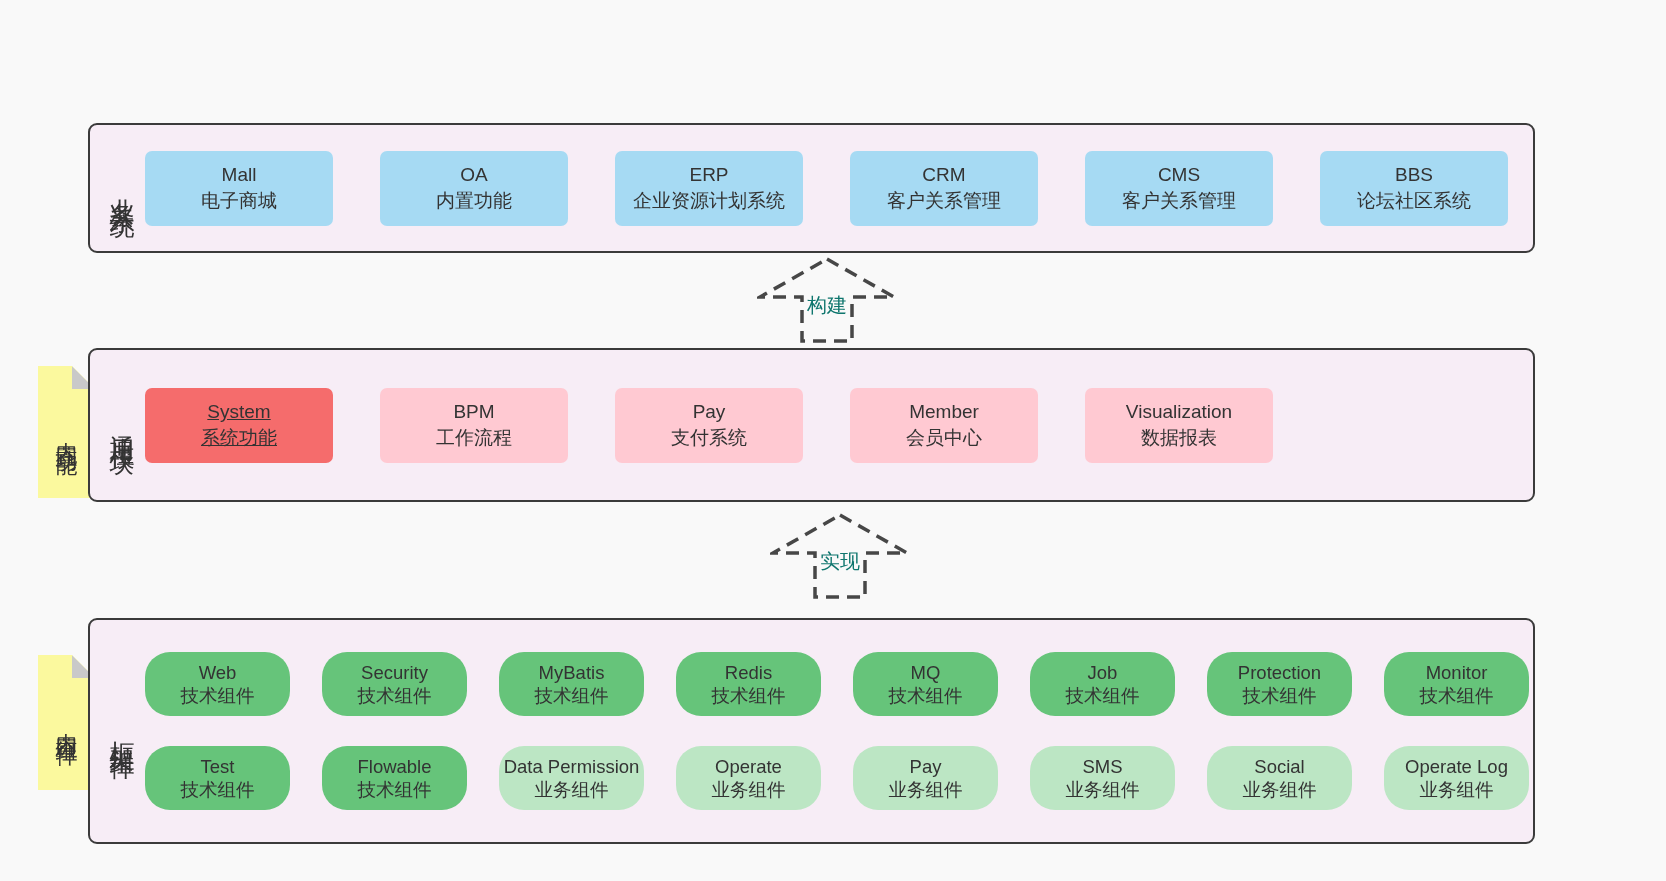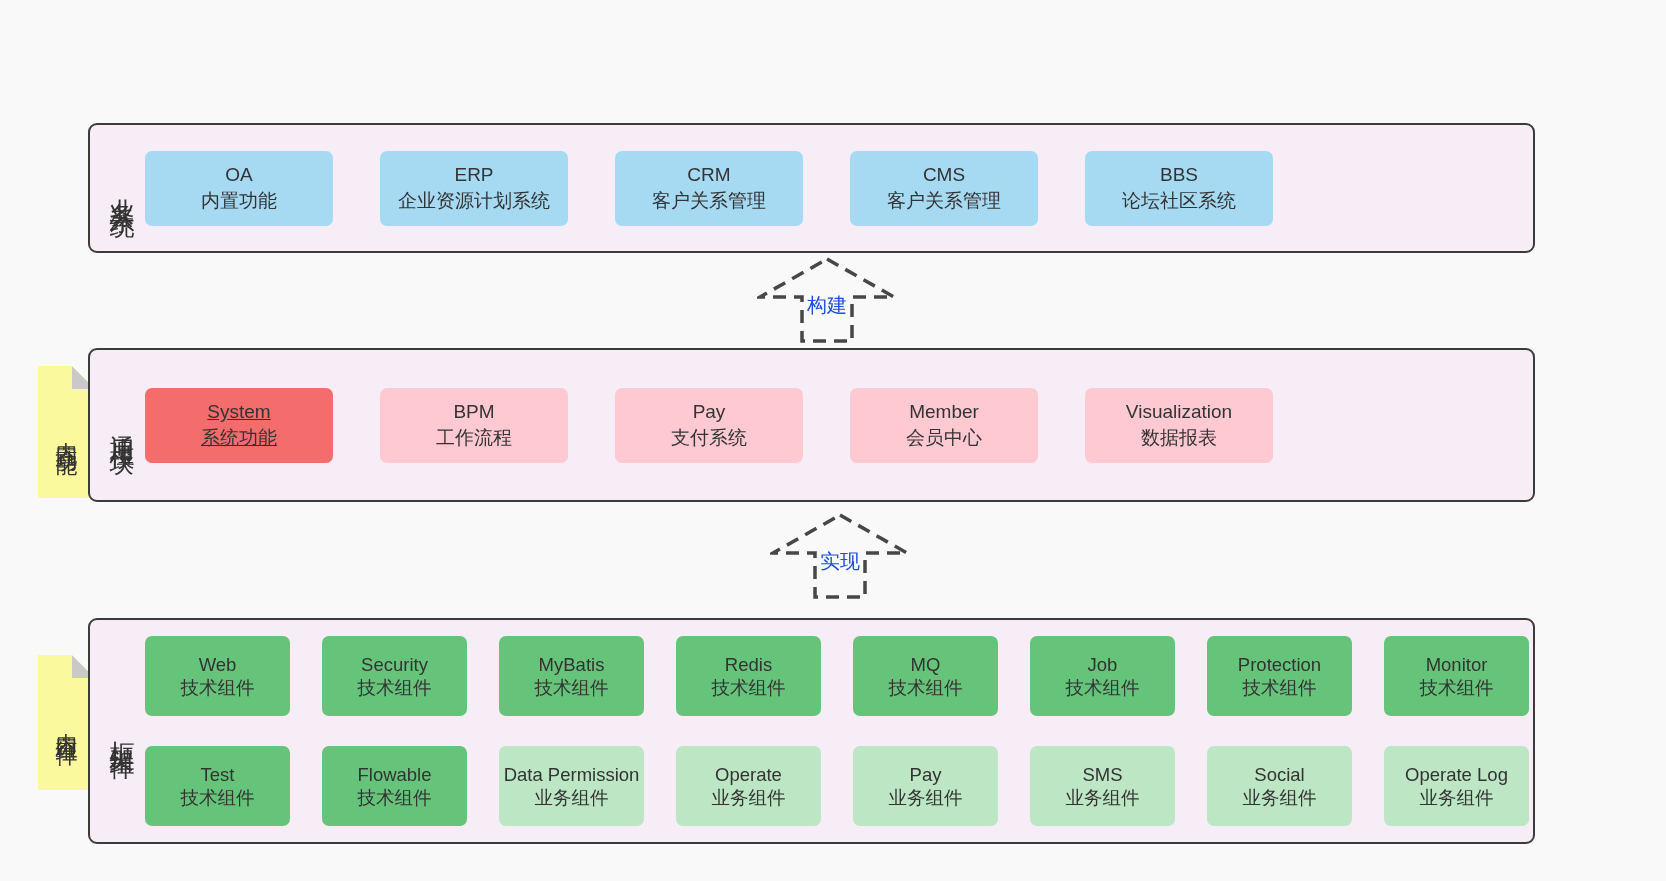--- a/index.html
+++ b/index.html
@@ -151,6 +151,10 @@
     <div class="band-label">业务系统</div>
     <div class="box-row">
       <div class="box c-blue">
+        <span>Mall</span>
+        <span>电子商城</span>
+      </div>
+      <div class="box c-blue">
         <span>OA</span>
         <span>内置功能</span>
       </div>

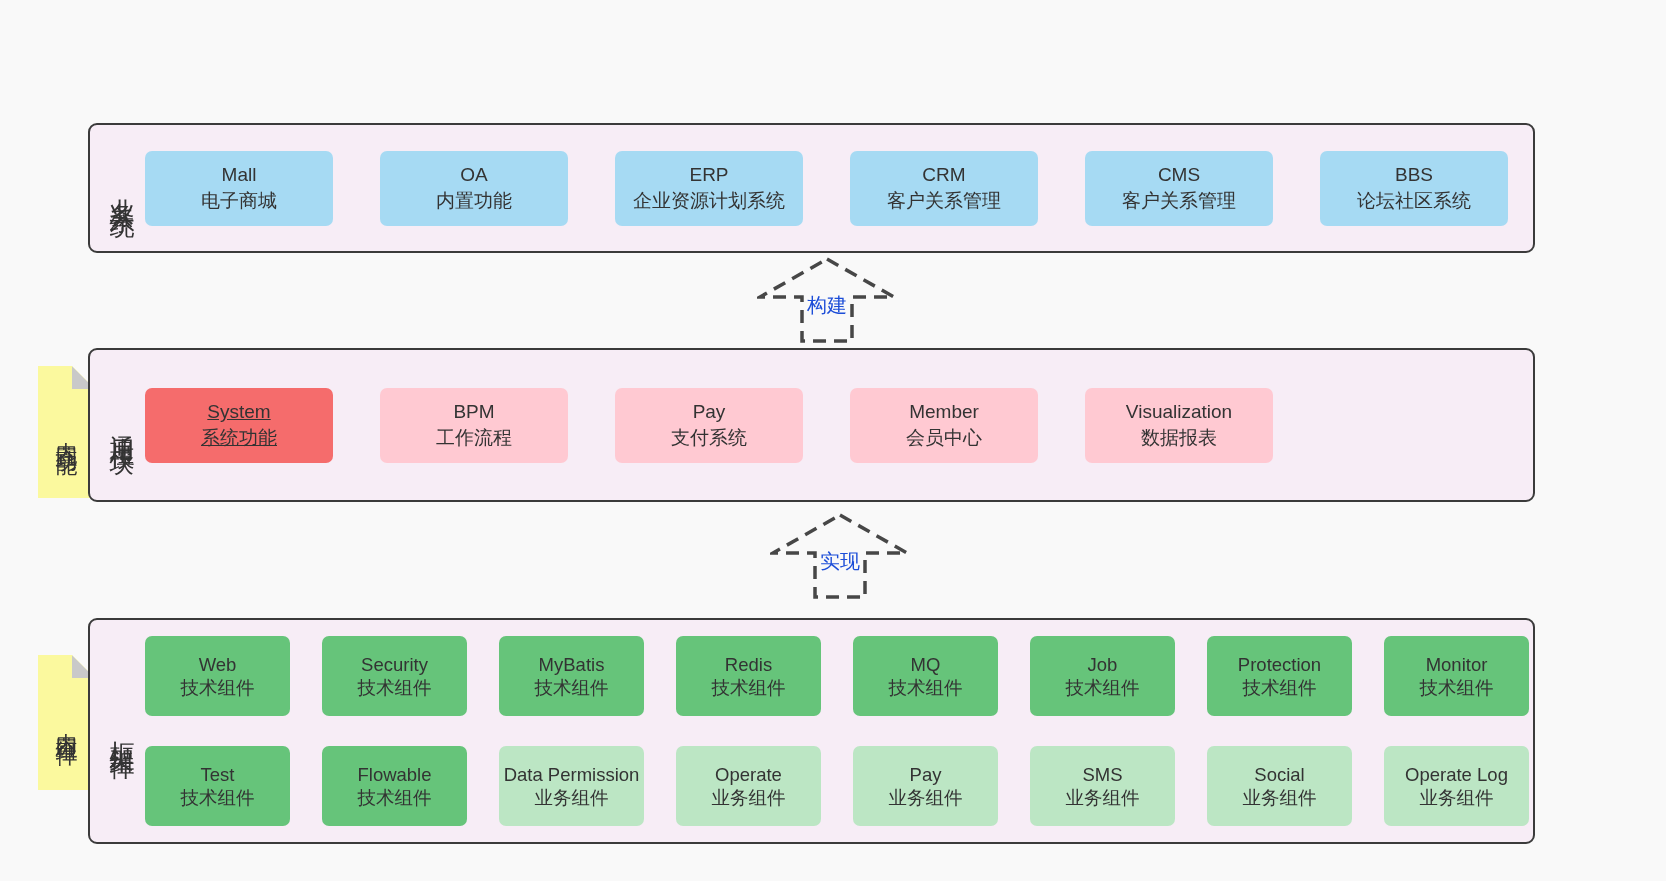--- a/index.html
+++ b/index.html
@@ -128,7 +128,7 @@
     background:#f9f9f9;
     padding:0 3px;
     font-size:20px;
-    color:#1d4ed8;
+    color:#0f766e;
     white-space:nowrap;
   }
 </style>

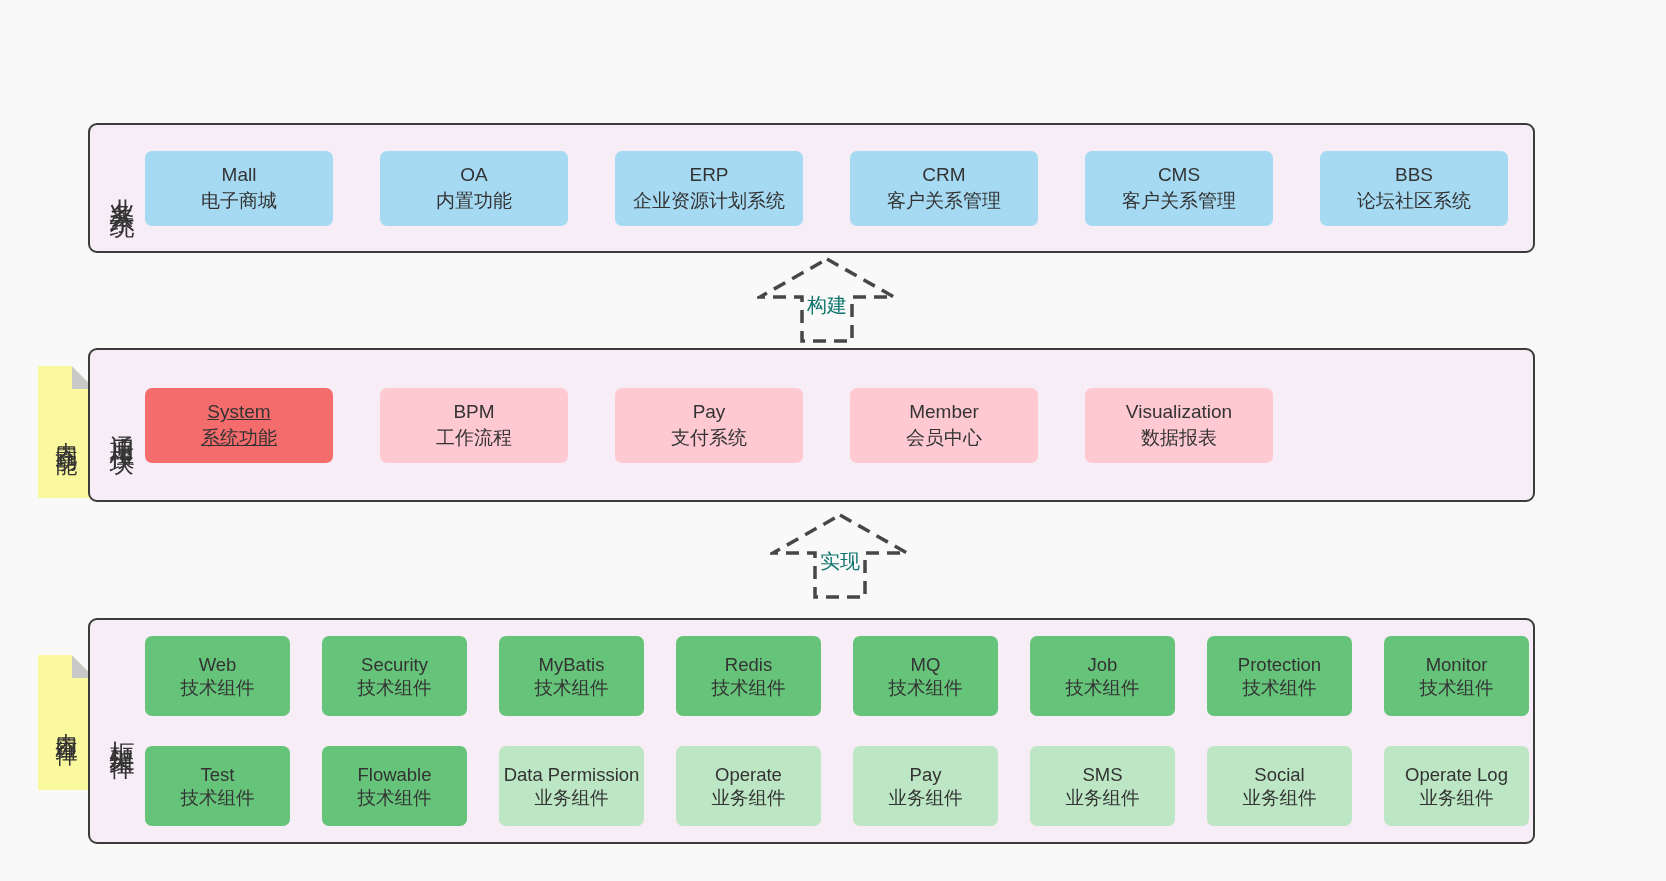--- a/index.html
+++ b/index.html
@@ -70,10 +70,11 @@
   }
   .band3 .box{
     width:145px;
-    height:80px;
+    height:64px;
     font-size:18.5px;
     line-height:1.26;
     padding:2px 4px;
+    border-radius:25px;
   }
   .c-blue{ background:#a6daf3; }
   .c-red{ background:#f56c6c;text-decoration:underline; }

